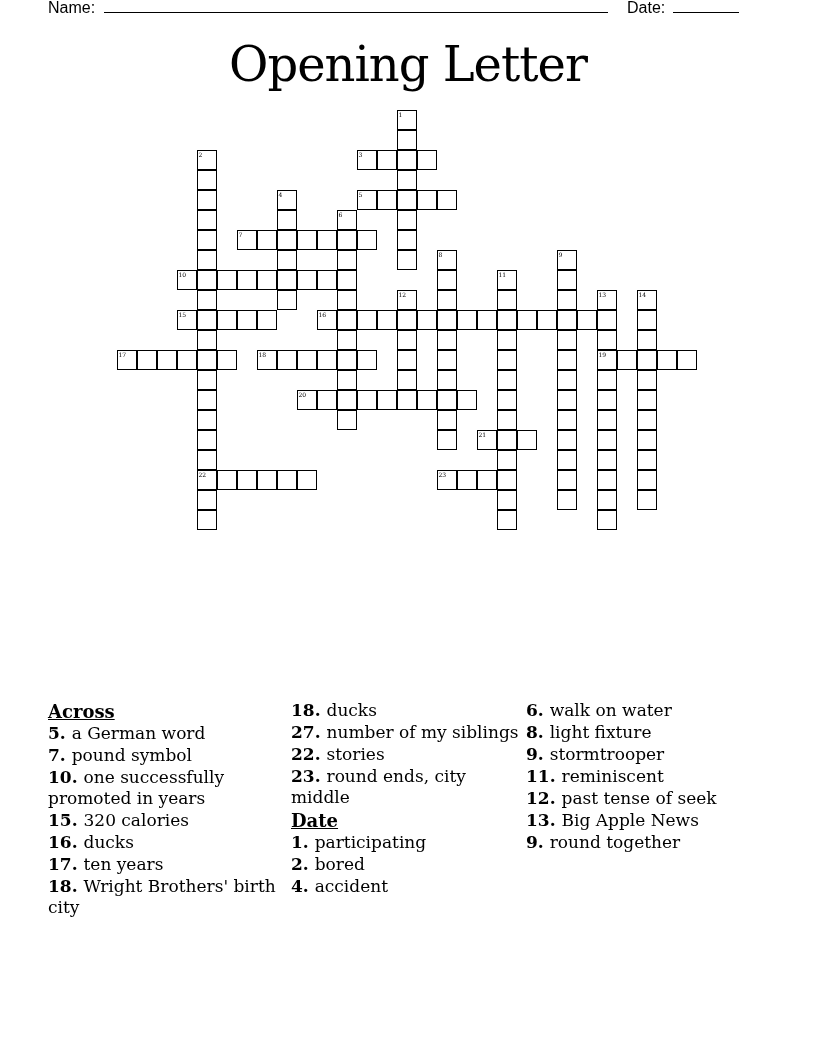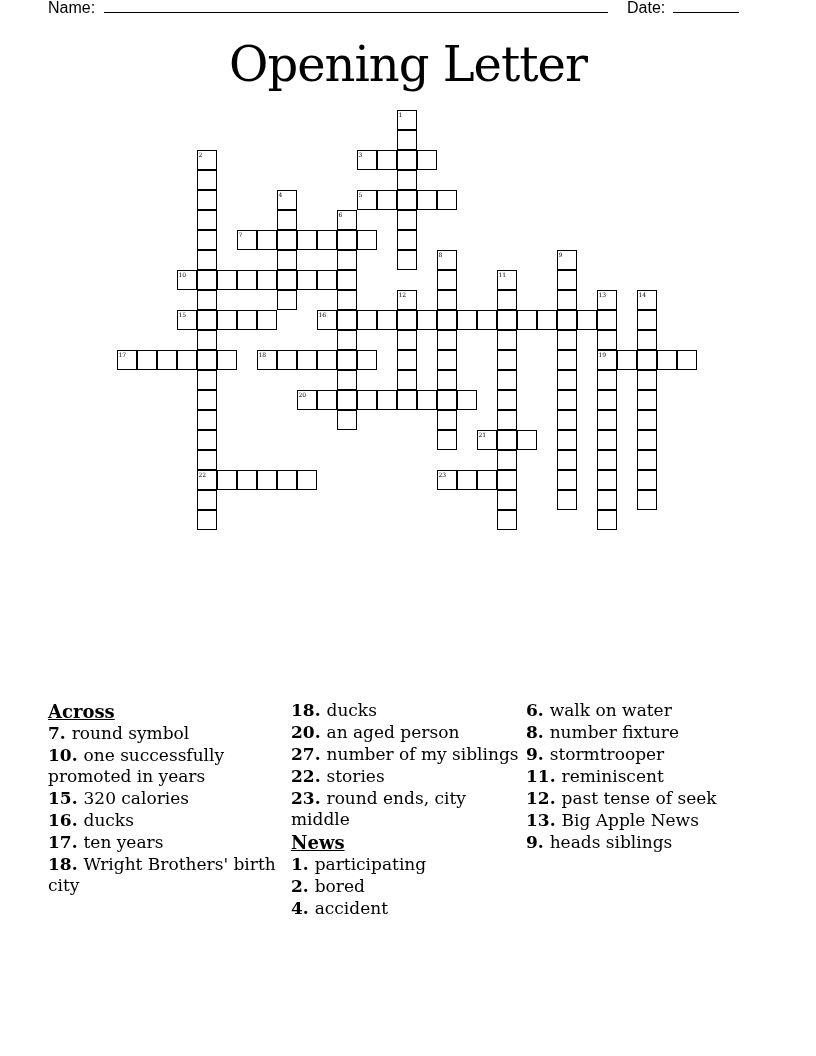--- a/index.html
+++ b/index.html
@@ -269,6 +269,7 @@
 <div class="clues">
   <div class="col col1" id="col1">
       <div class="clue-head">Across</div>
+      <div class="clue"><span class="n">5. </span><span>a German word</span></div>
       <div class="clue"><span class="n">7. </span><span>round symbol</span></div>
       <div class="clue"><span class="n">10. </span><span>one successfully promoted in years</span></div>
       <div class="clue"><span class="n">15. </span><span>320 calories</span></div>

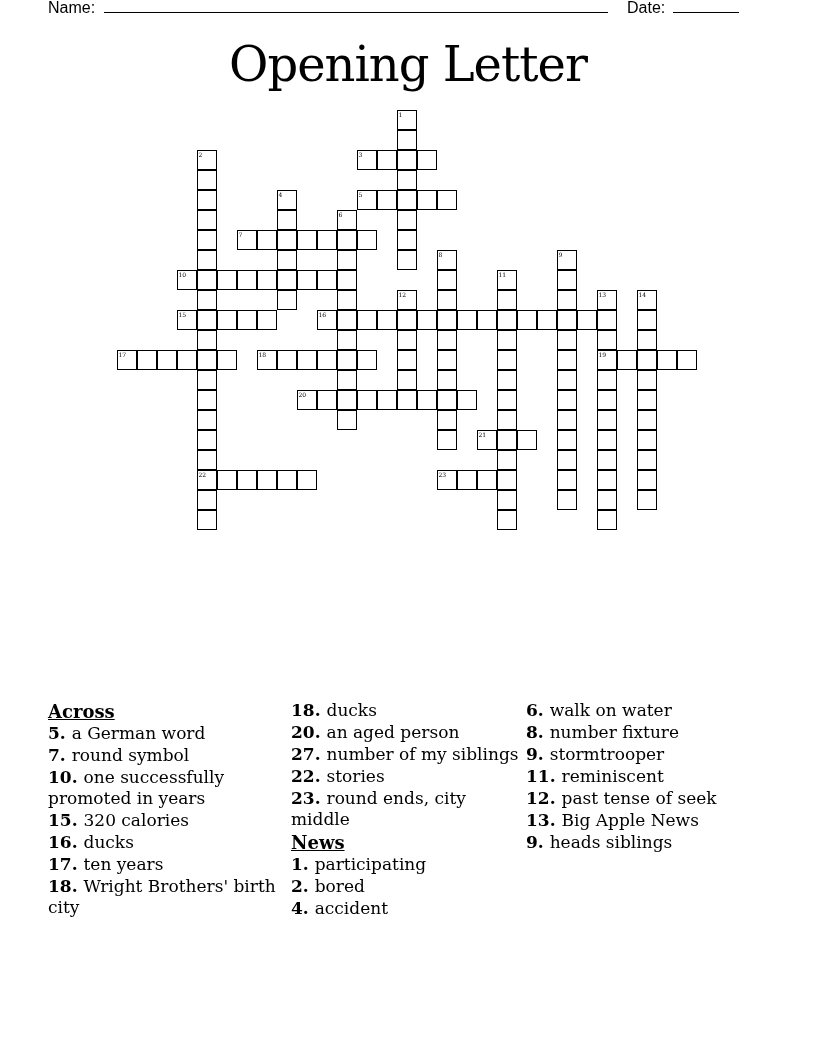--- a/index.html
+++ b/index.html
@@ -279,7 +279,6 @@
     </div>
   <div class="col col2" id="col2">
       <div class="clue"><span class="n">18. </span><span>ducks</span></div>
-      <div class="clue"><span class="n">20. </span><span>an aged person</span></div>
       <div class="clue"><span class="n">27. </span><span>number of my siblings</span></div>
       <div class="clue"><span class="n">22. </span><span>stories</span></div>
       <div class="clue"><span class="n">23. </span><span>round ends, city middle</span></div>

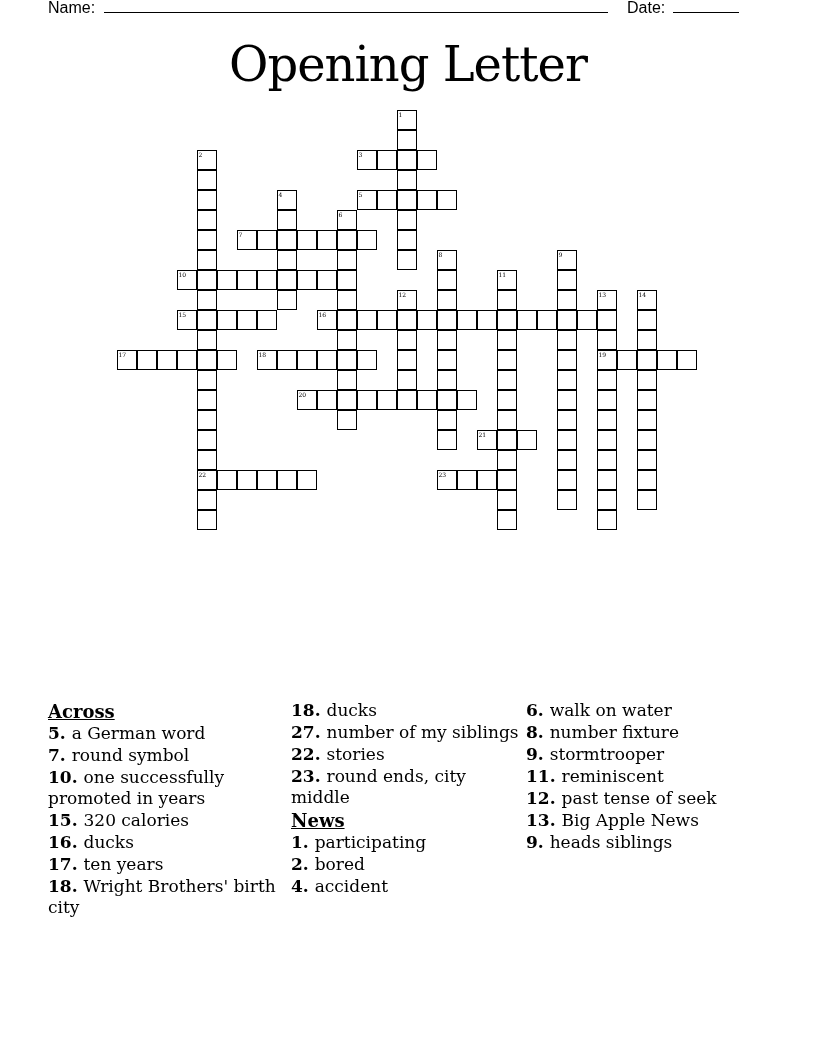--- a/index.html
+++ b/index.html
@@ -289,7 +289,7 @@
     </div>
   <div class="col col3" id="col3">
       <div class="clue"><span class="n">6. </span><span>walk on water</span></div>
-      <div class="clue"><span class="n">8. </span><span>number fixture</span></div>
+      <div class="clue"><span class="n">8. </span><span>light fixture</span></div>
       <div class="clue"><span class="n">9. </span><span>stormtrooper</span></div>
       <div class="clue"><span class="n">11. </span><span>reminiscent</span></div>
       <div class="clue"><span class="n">12. </span><span>past tense of seek</span></div>

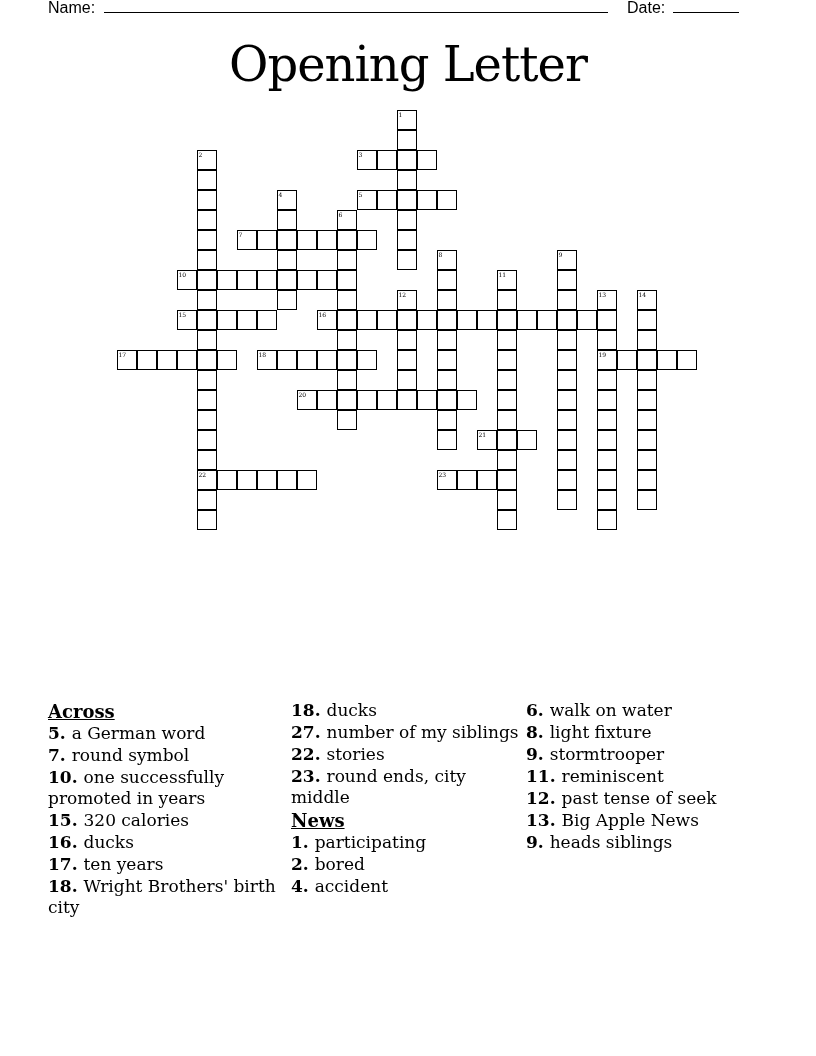--- a/index.html
+++ b/index.html
@@ -270,7 +270,7 @@
   <div class="col col1" id="col1">
       <div class="clue-head">Across</div>
       <div class="clue"><span class="n">5. </span><span>a German word</span></div>
-      <div class="clue"><span class="n">7. </span><span>round symbol</span></div>
+      <div class="clue"><span class="n">7. </span><span>pound symbol</span></div>
       <div class="clue"><span class="n">10. </span><span>one successfully promoted in years</span></div>
       <div class="clue"><span class="n">15. </span><span>320 calories</span></div>
       <div class="clue"><span class="n">16. </span><span>ducks</span></div>

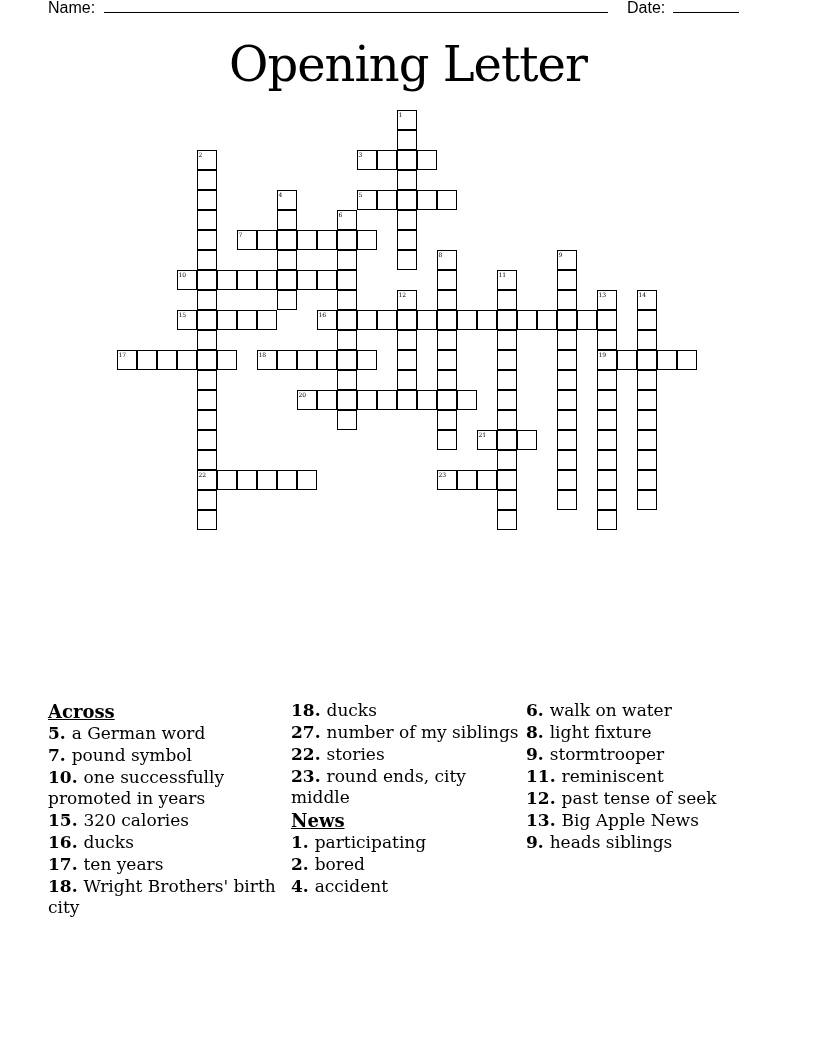--- a/index.html
+++ b/index.html
@@ -282,7 +282,7 @@
       <div class="clue"><span class="n">27. </span><span>number of my siblings</span></div>
       <div class="clue"><span class="n">22. </span><span>stories</span></div>
       <div class="clue"><span class="n">23. </span><span>round ends, city middle</span></div>
-      <div class="clue-head">News</div>
+      <div class="clue-head">Date</div>
       <div class="clue"><span class="n">1. </span><span>participating</span></div>
       <div class="clue"><span class="n">2. </span><span>bored</span></div>
       <div class="clue"><span class="n">4. </span><span>accident</span></div>

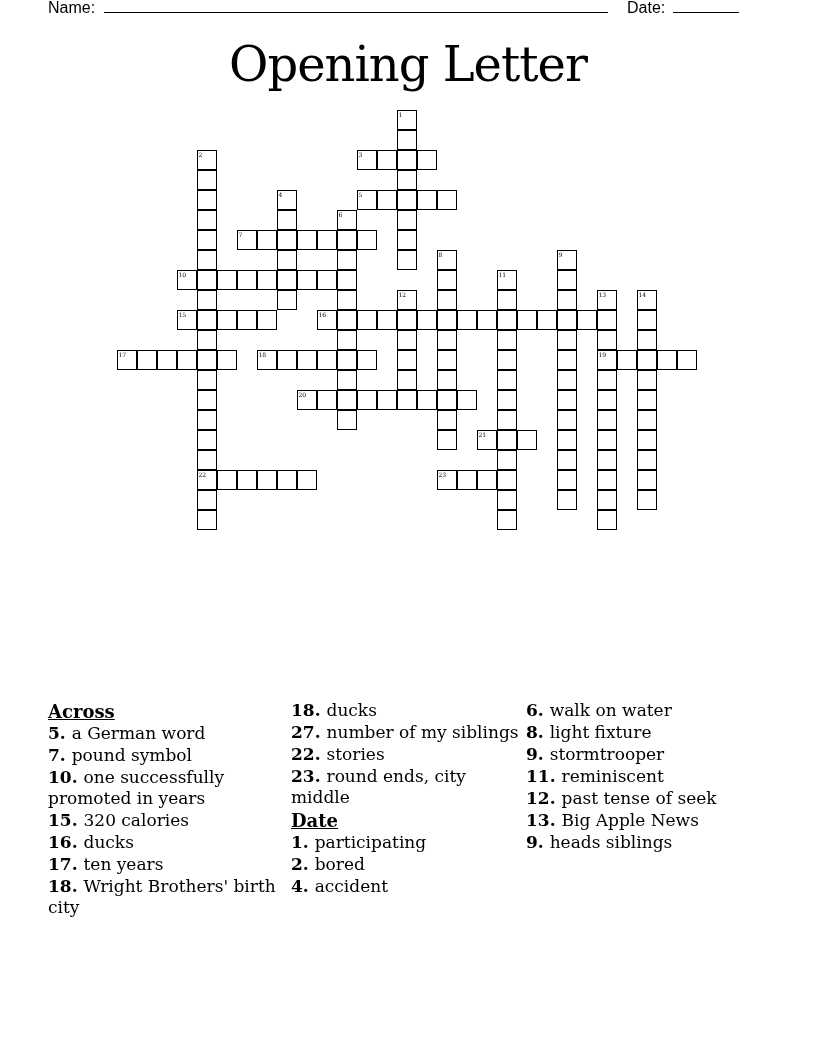--- a/index.html
+++ b/index.html
@@ -294,7 +294,7 @@
       <div class="clue"><span class="n">11. </span><span>reminiscent</span></div>
       <div class="clue"><span class="n">12. </span><span>past tense of seek</span></div>
       <div class="clue"><span class="n">13. </span><span>Big Apple News</span></div>
-      <div class="clue"><span class="n">9. </span><span>heads siblings</span></div>
+      <div class="clue"><span class="n">9. </span><span>round together</span></div>
     </div>
 </div>
 

